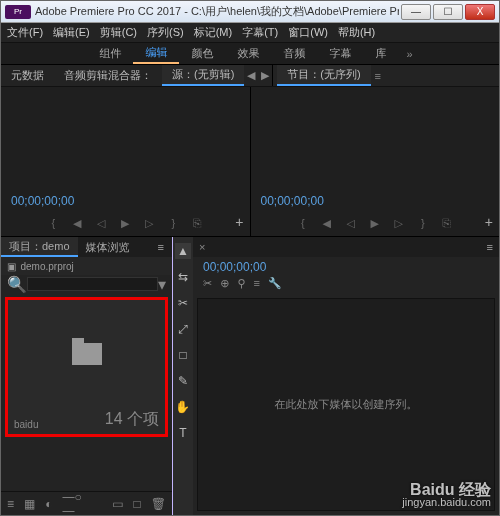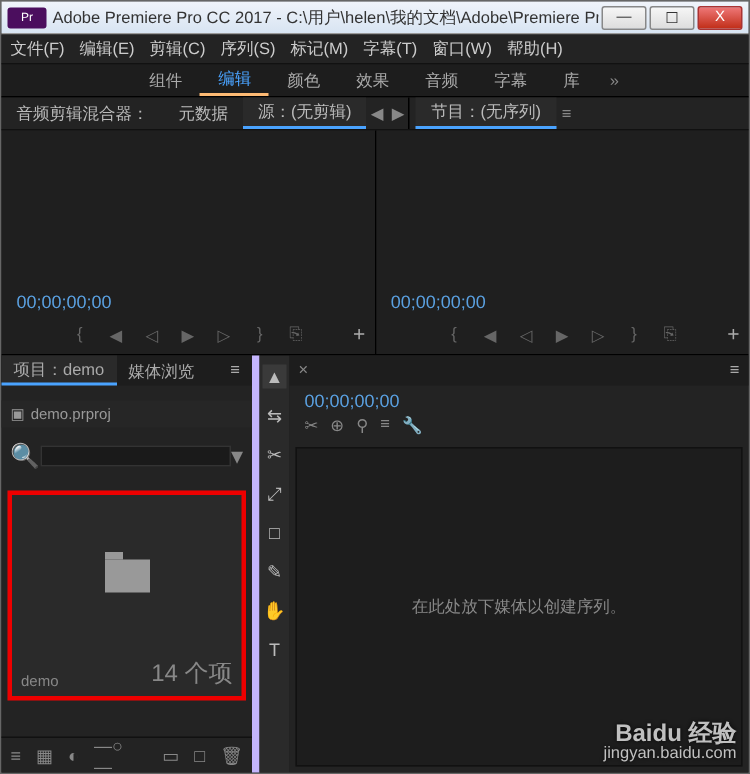--- a/index.html
+++ b/index.html
@@ -106,8 +106,8 @@
   </div>
 
   <div class="srcrow">
+    <div class="cell">元数据</div>
     <div class="cell">音频剪辑混合器：</div>
-    <div class="cell">元数据</div>
     <div class="cell active">
       <span>源：(无剪辑)</span>
     </div>

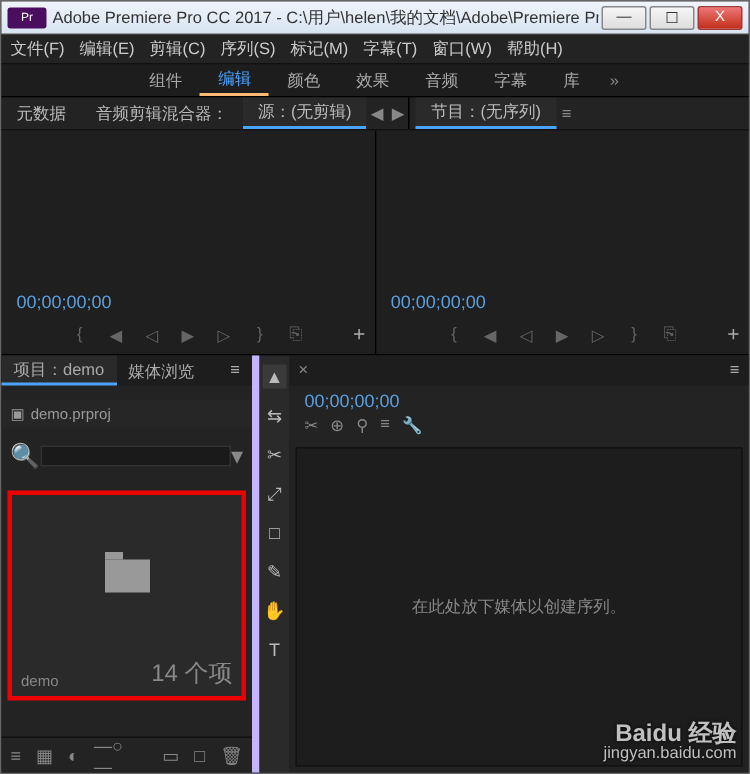--- a/index.html
+++ b/index.html
@@ -38,7 +38,7 @@
   
   .lower { display:flex; height:278px; position:relative;}
   
-  .project { width:172px; background:#232323; display:flex; flex-direction:column; border-right:5px solid #c4b5fd;gap:10px;}
+  .project { width:172px; background:#232323; display:flex; flex-direction:column; border-right:1px solid #c4b5fd;}
   .ptabs { height:20px; display:flex; align-items:center; font-size:11px; color:#aaa; background:#1d1d1d;}
   .ptab { padding:0 8px; height:100%; display:flex;align-items:center;}
   .ptab.active { background:#2a2a2a; border-bottom:2px solid #4aa3ff;}

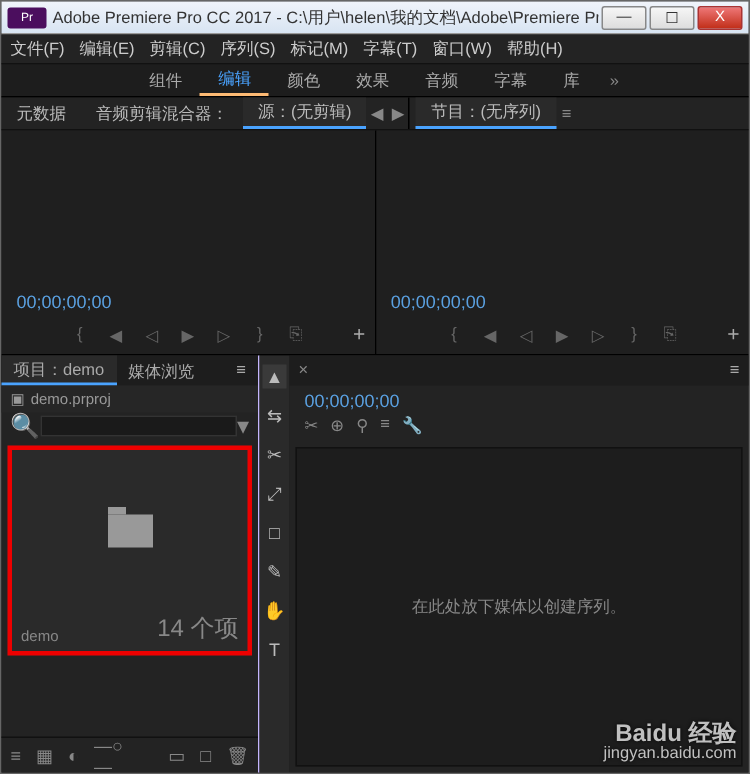--- a/index.html
+++ b/index.html
@@ -169,7 +169,7 @@
       </div>
       <div class="redbox">
         <div class="folder"></div>
-        <div class="biname">demo</div>
+        <div class="biname">baidu</div>
         <div class="bicount">14 个项</div>
       </div>
       <div style="flex:1"></div>

